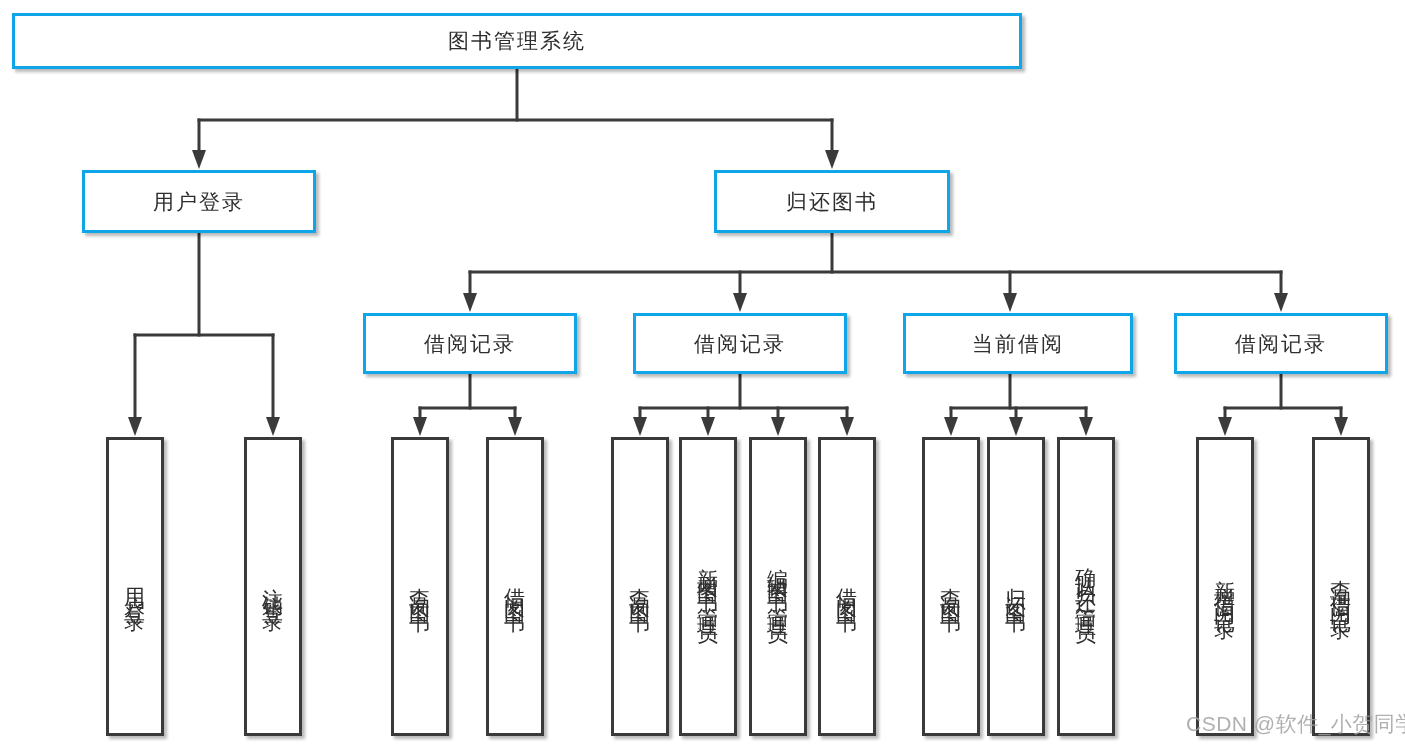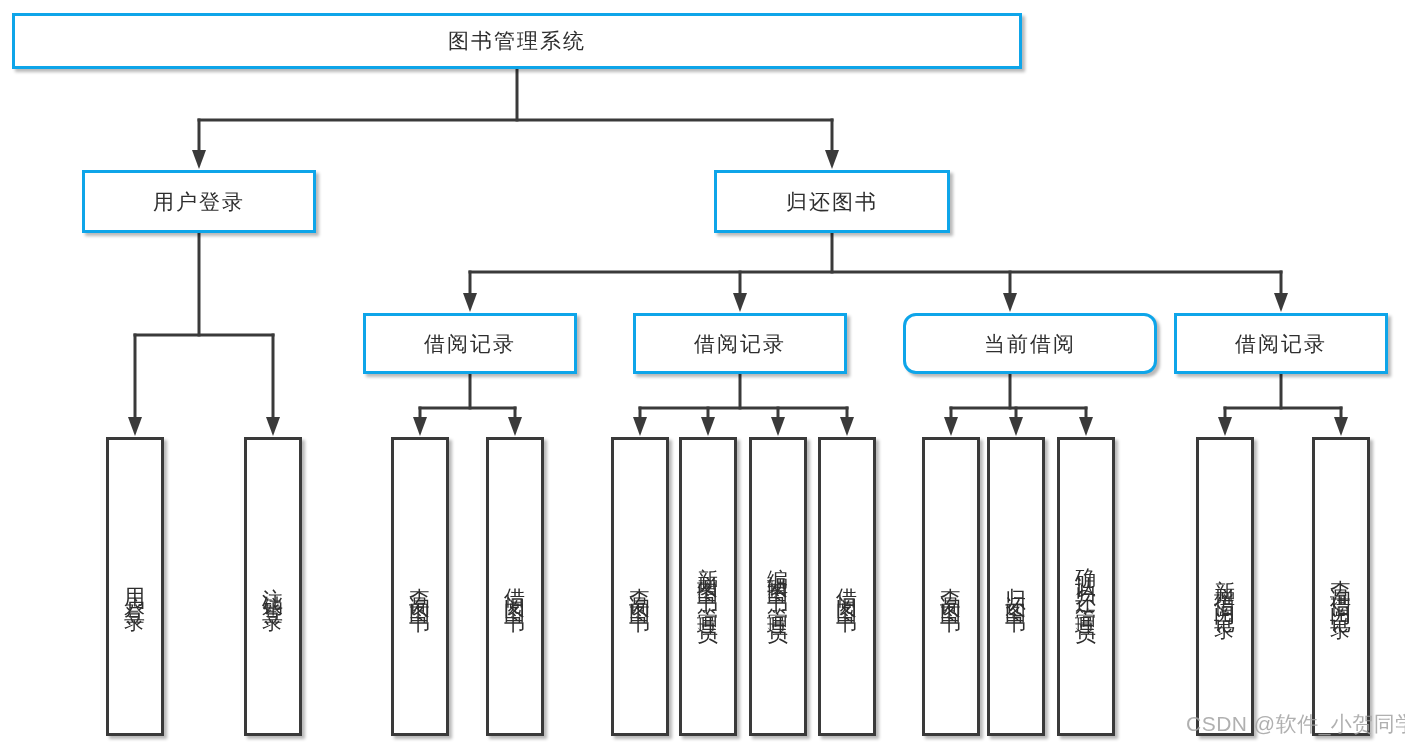--- a/index.html
+++ b/index.html
@@ -101,7 +101,7 @@
 
   <div class="box" style="left:363px;top:313px;width:214px;height:61px;">借阅记录</div>
   <div class="box" style="left:633px;top:313px;width:214px;height:61px;">借阅记录</div>
-  <div class="box" style="left:903px;top:313px;width:254px;height:61px;border-radius:13px;">当前借阅</div>
+  <div class="box" style="left:903px;top:313px;width:230px;height:61px;">当前借阅</div>
   <div class="box" style="left:1174px;top:313px;width:214px;height:61px;">借阅记录</div>
 
   <div class="leaf" style="left:106px;">用户登录</div>

